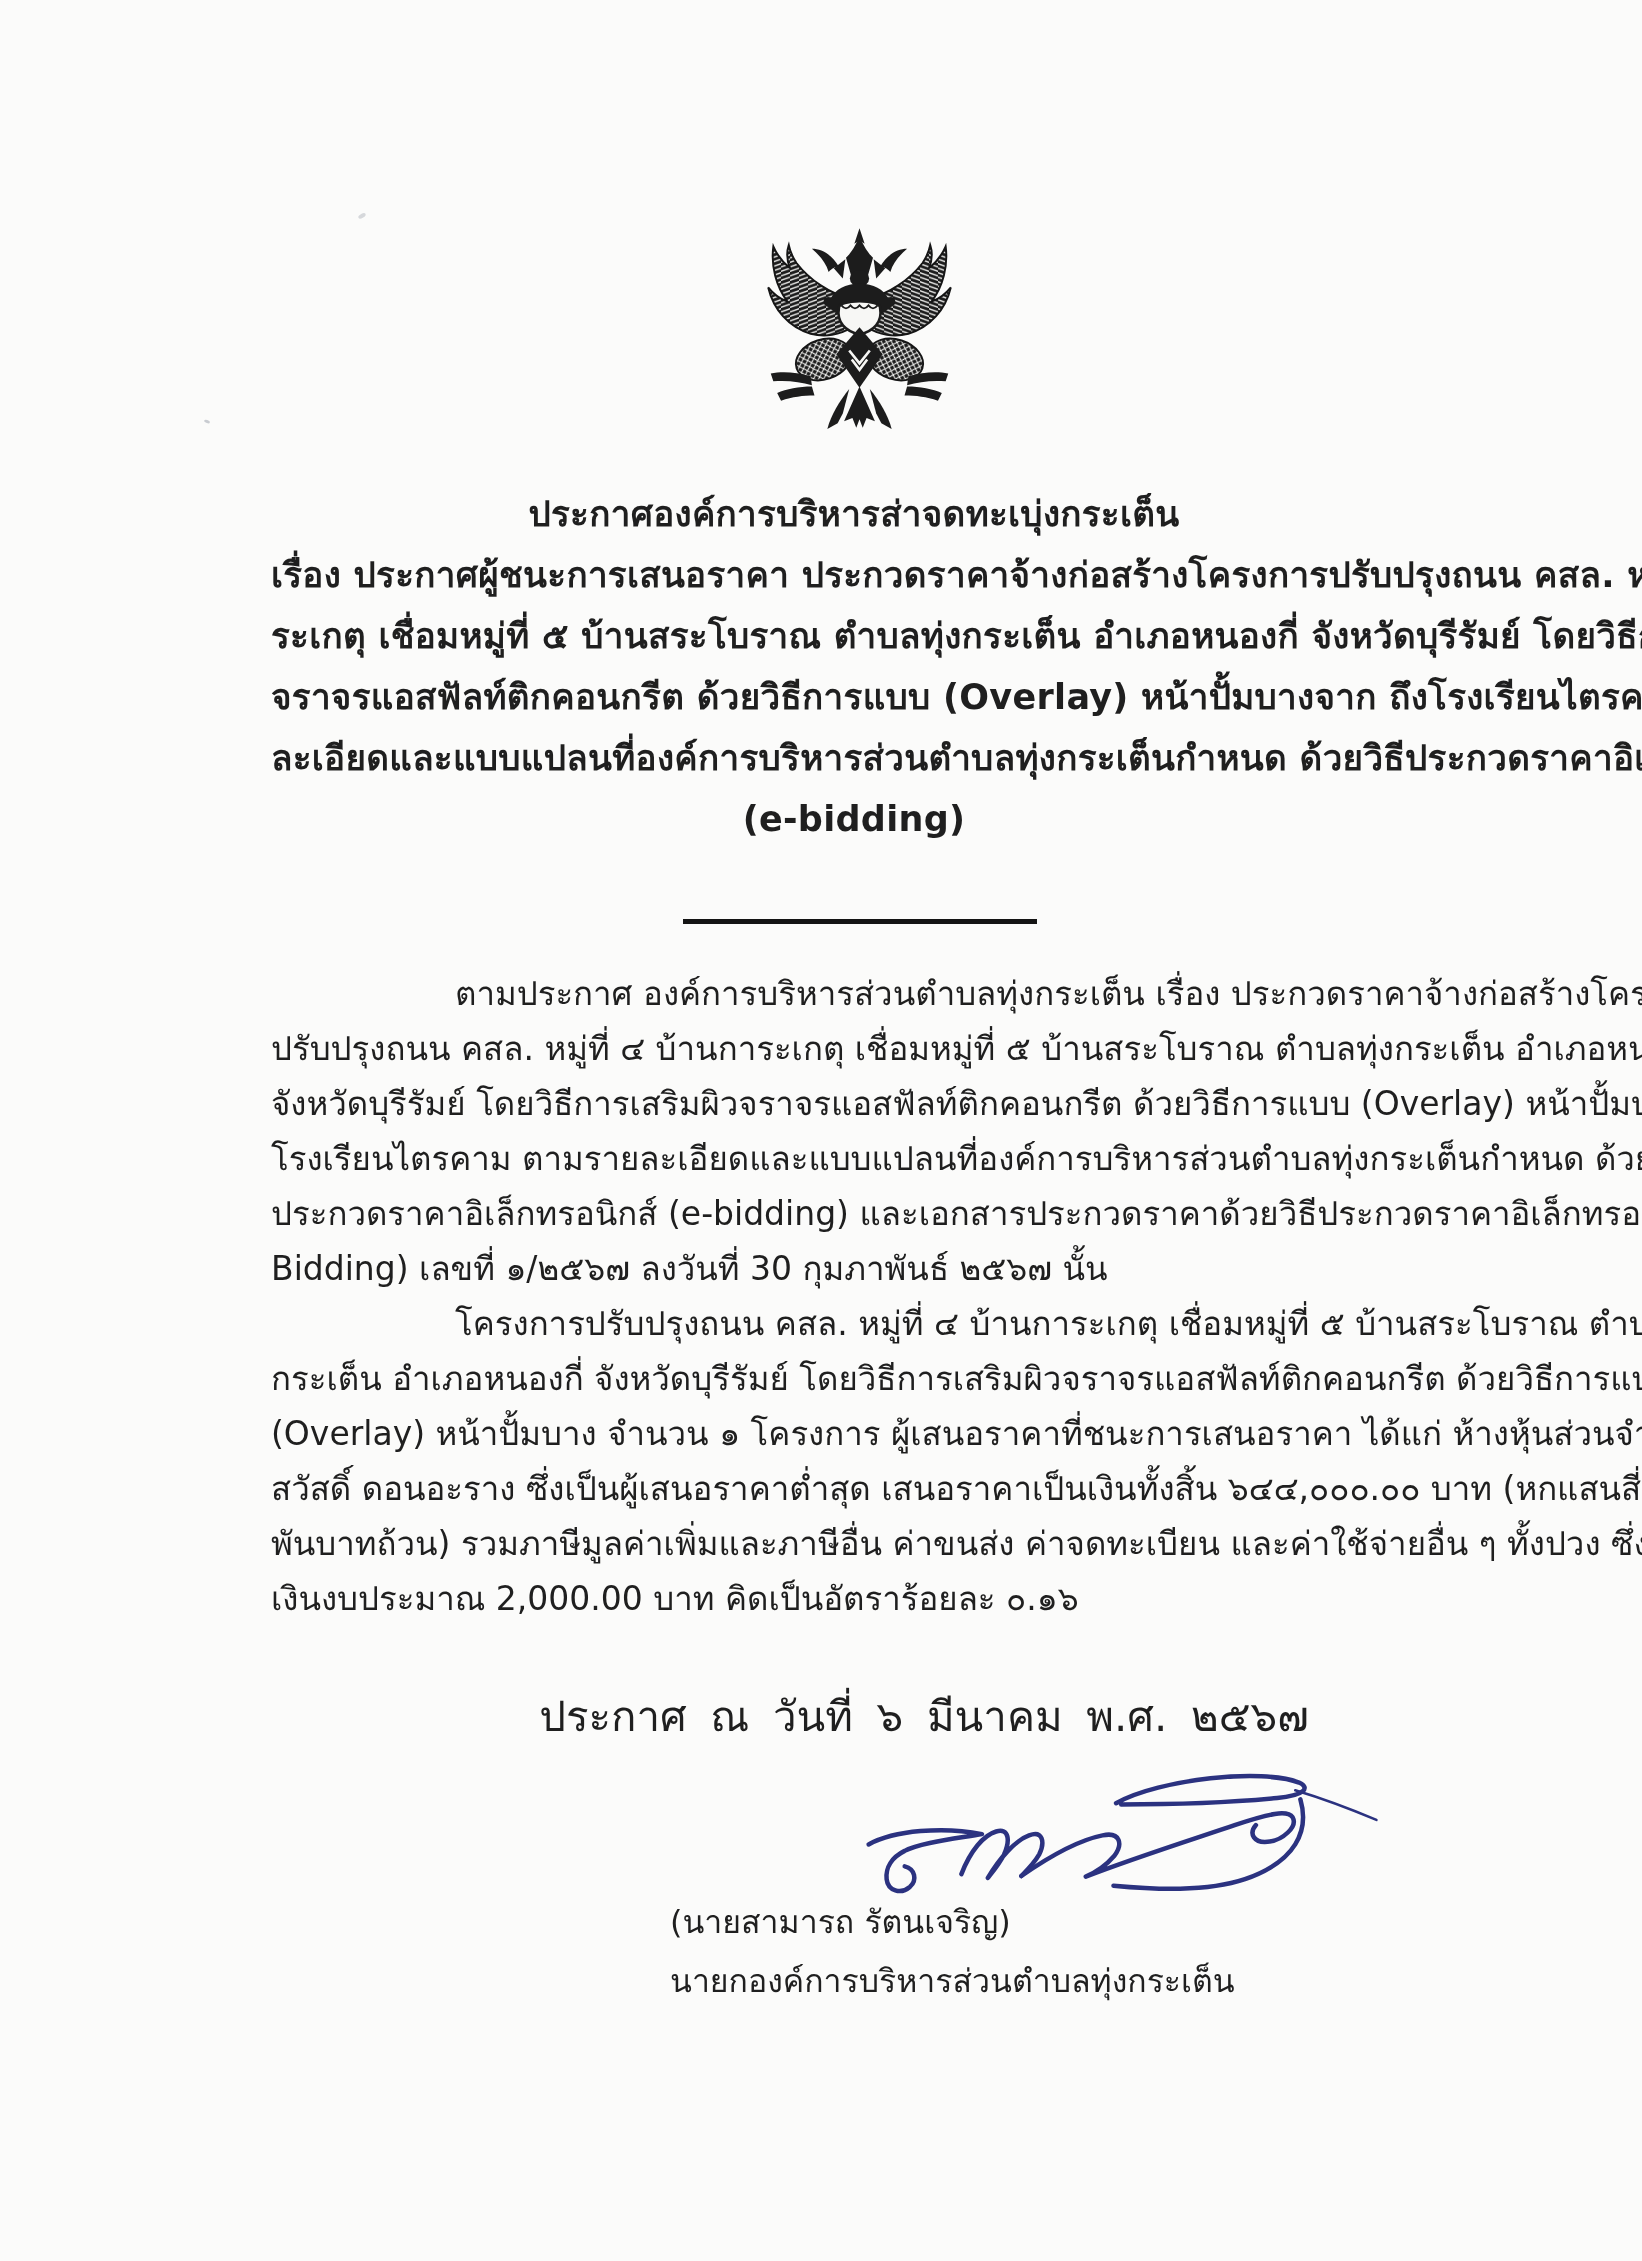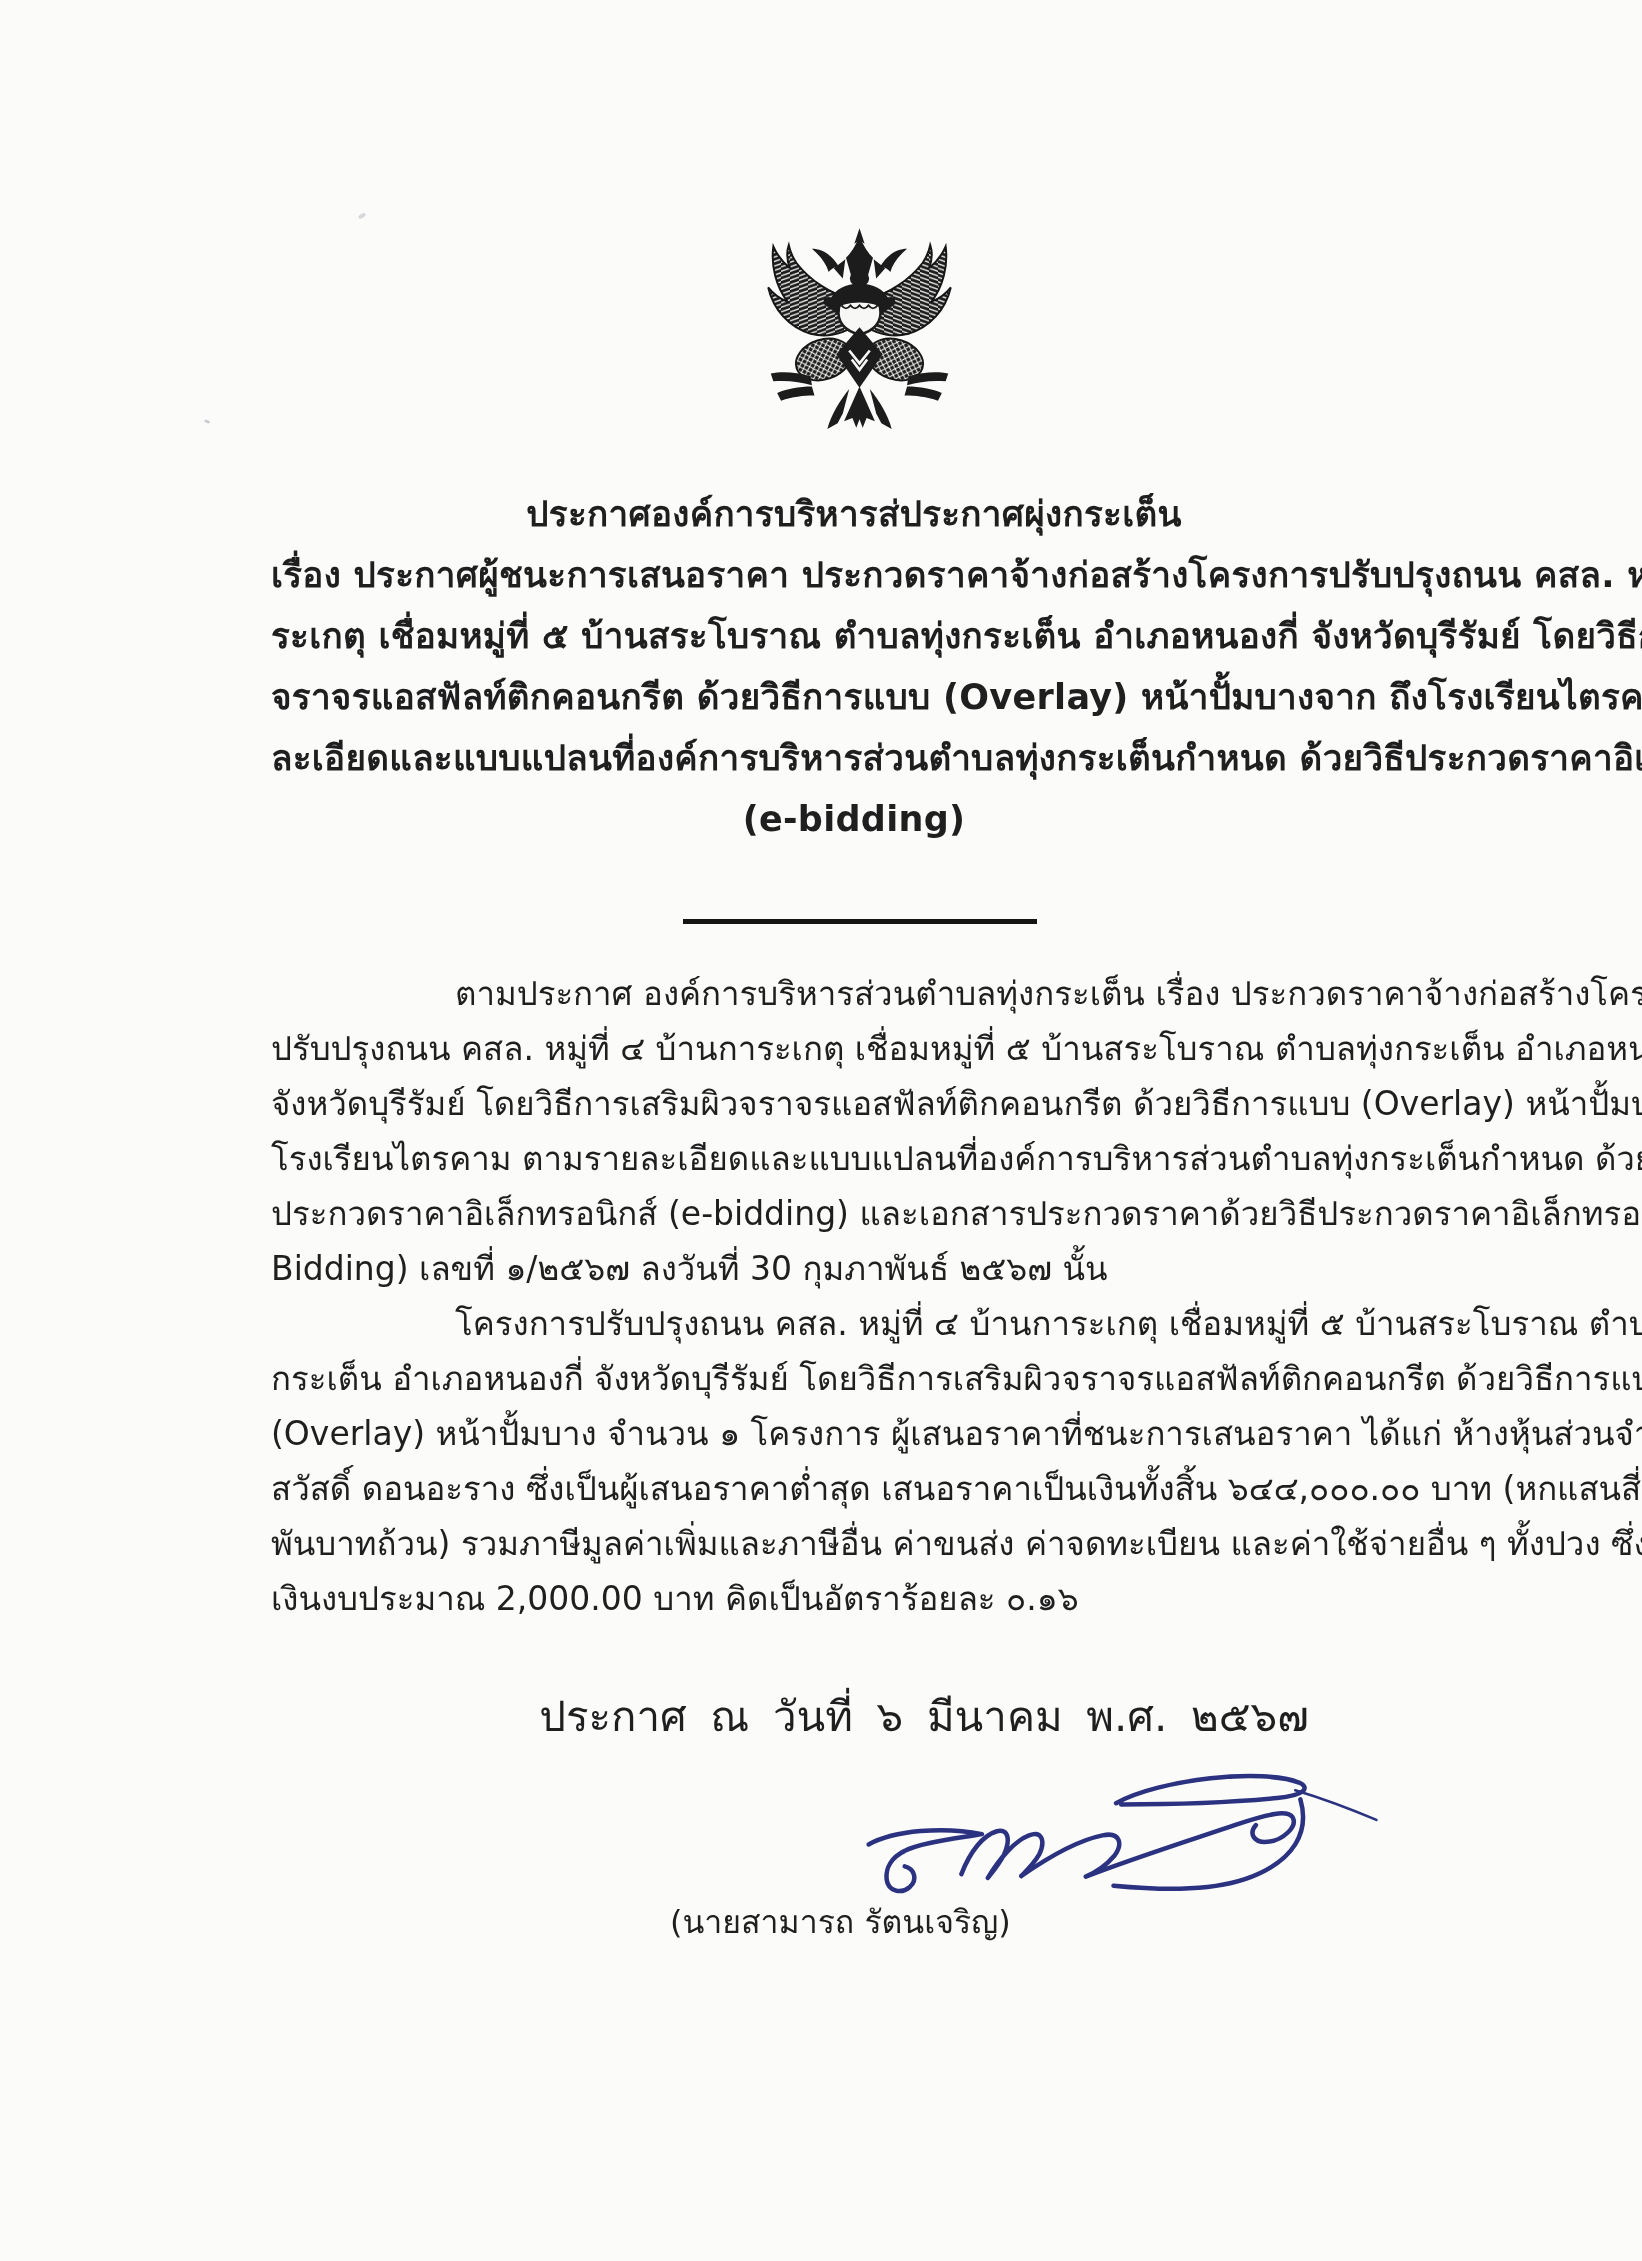--- a/index.html
+++ b/index.html
@@ -152,7 +152,7 @@
   </div>
 
   <div class="title-block">
-    <div class="line">ประกาศองค์การบริหารส่ประกาศผุ่งกระเต็น</div>
+    <div class="line">ประกาศองค์การบริหารส่าจดทะเบุ่งกระเต็น</div>
     <div>
         <div class="line">เรื่อง ประกาศผู้ชนะการเสนอราคา ประกวดราคาจ้างก่อสร้างโครงการปรับปรุงถนน คสล. หมู่ที่ ๔ บ้านกา</div>
         <div class="line">ระเกตุ เชื่อมหมู่ที่ ๕ บ้านสระโบราณ ตำบลทุ่งกระเต็น อำเภอหนองกี่ จังหวัดบุรีรัมย์ โดยวิธีการเสริมผิว</div>

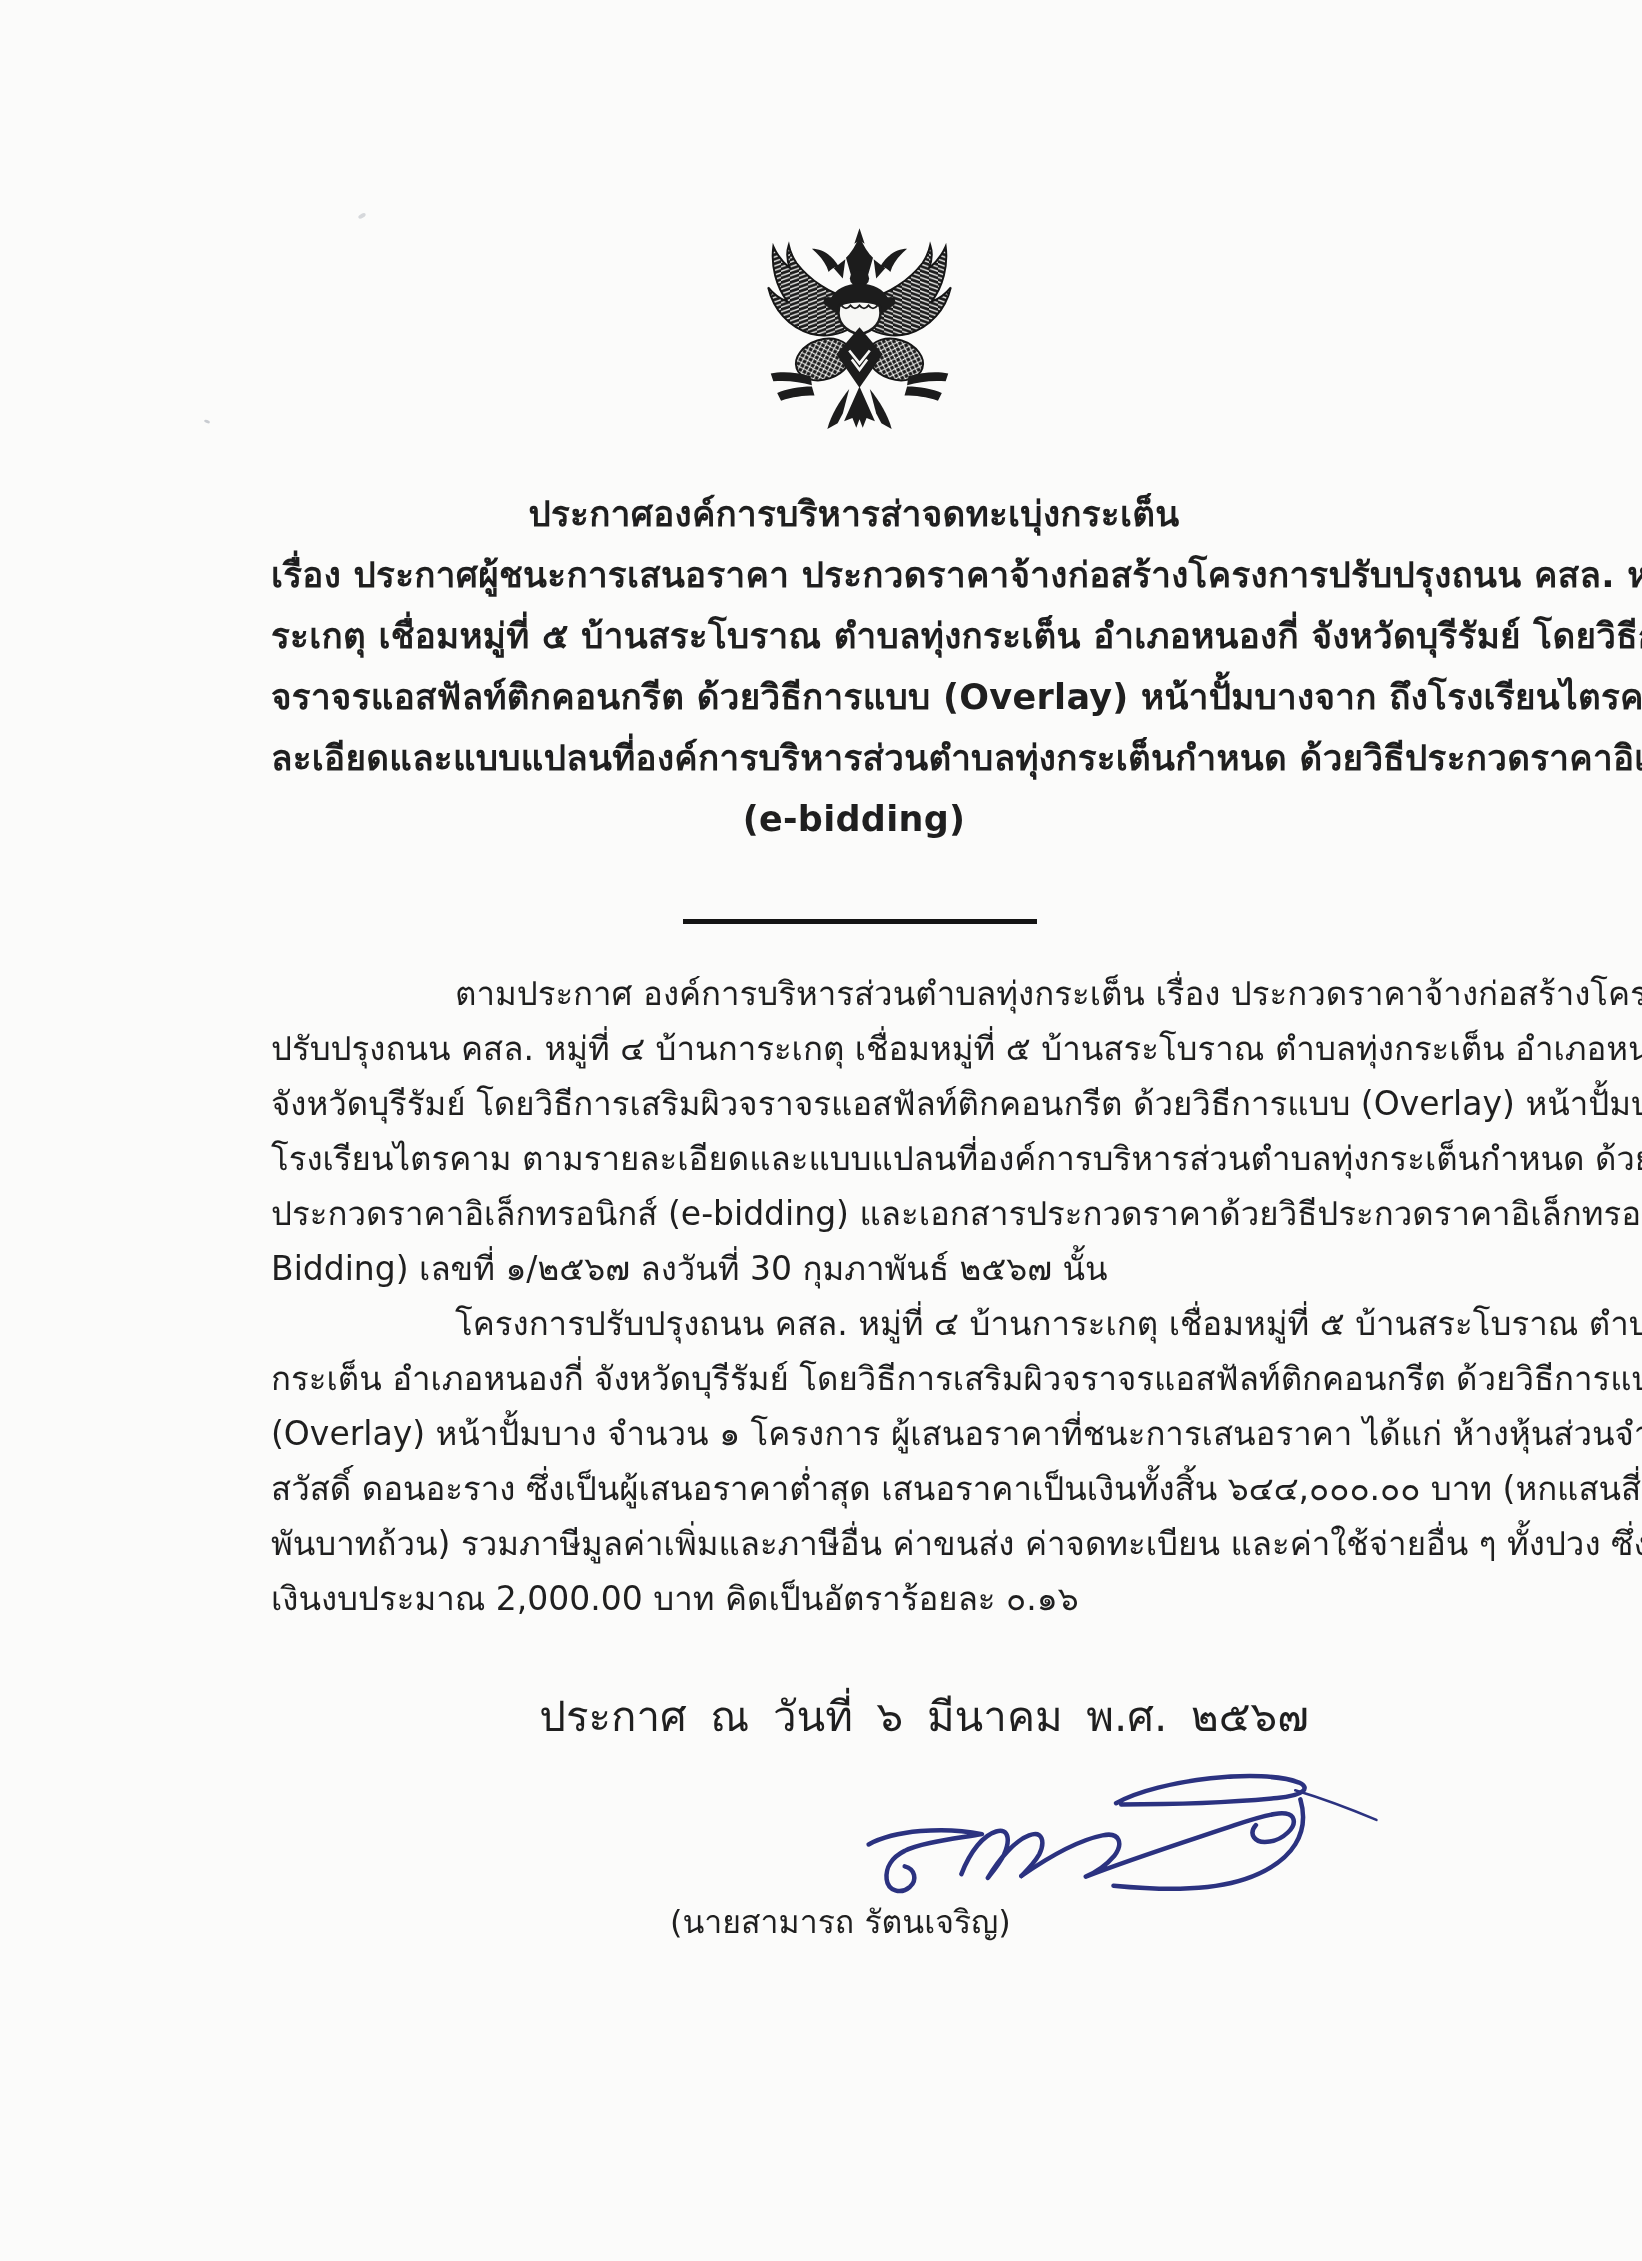--- a/index.html
+++ b/index.html
@@ -204,6 +204,7 @@
 
   <div class="signatory">
     <div class="name">(นายสามารถ รัตนเจริญ)</div>
+    <div class="position">นายกองค์การบริหารส่วนตำบลทุ่งกระเต็น</div>
   </div>
 
   <div class="speck a"></div>

